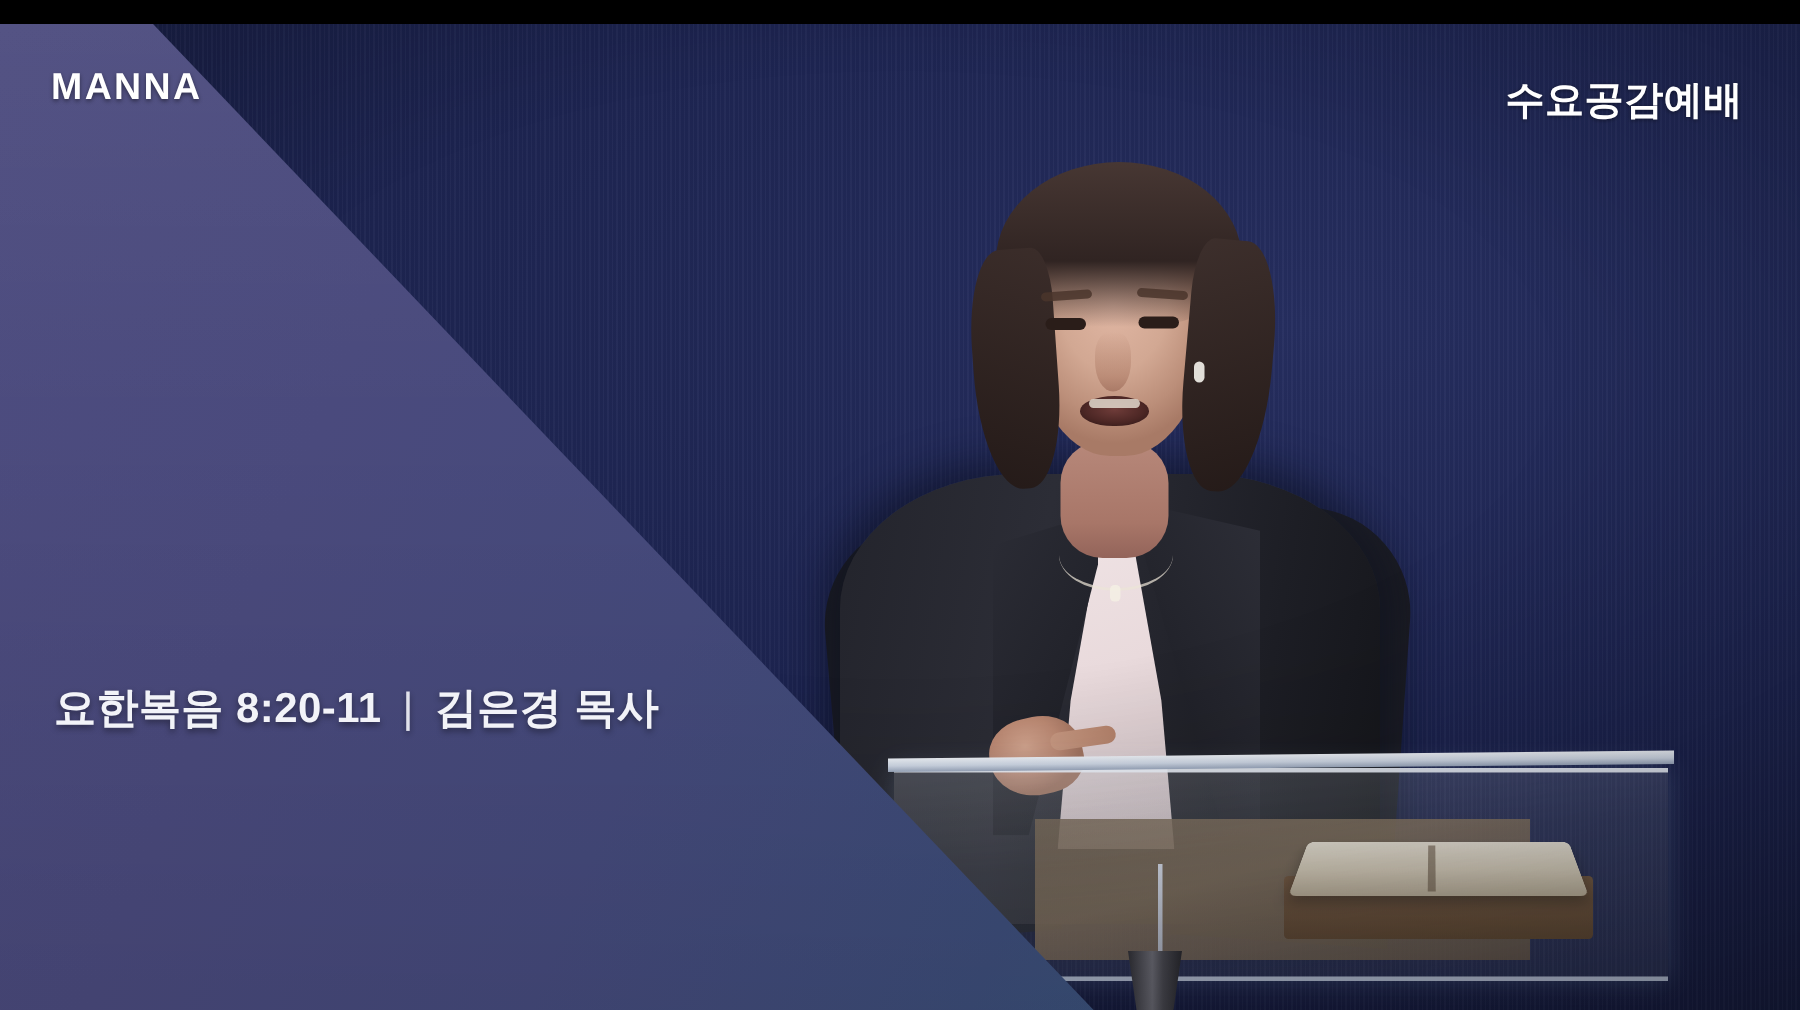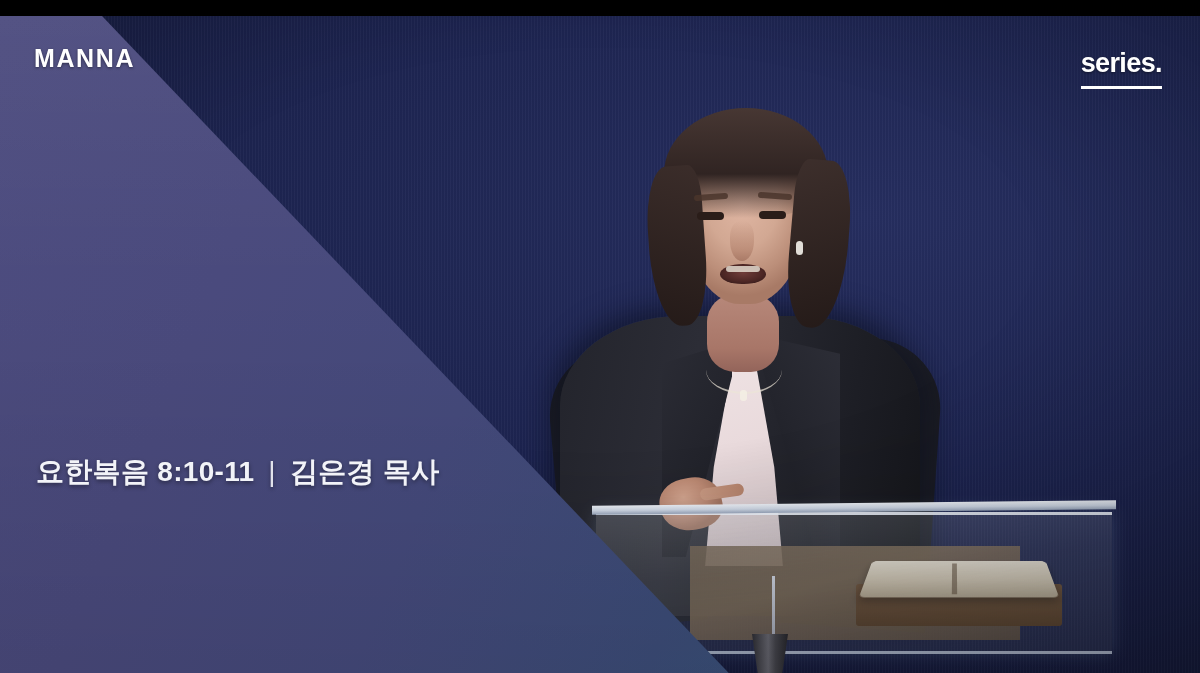--- a/index.html
+++ b/index.html
@@ -369,7 +369,6 @@
   </div>
 
   <div class="series-block">
-    <div class="series-word">series.</div>
   </div>
 
   <div class="subtitle">

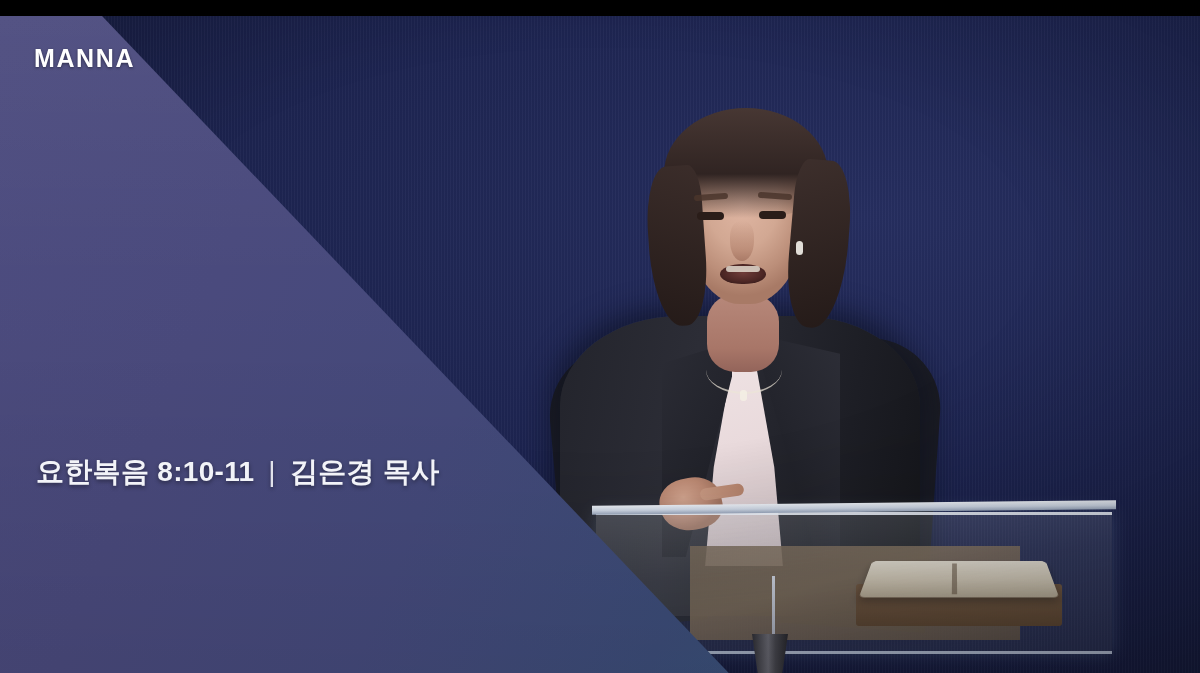--- a/index.html
+++ b/index.html
@@ -369,6 +369,7 @@
   </div>
 
   <div class="series-block">
+    <div class="series-name">수요공감예배</div>
   </div>
 
   <div class="subtitle">

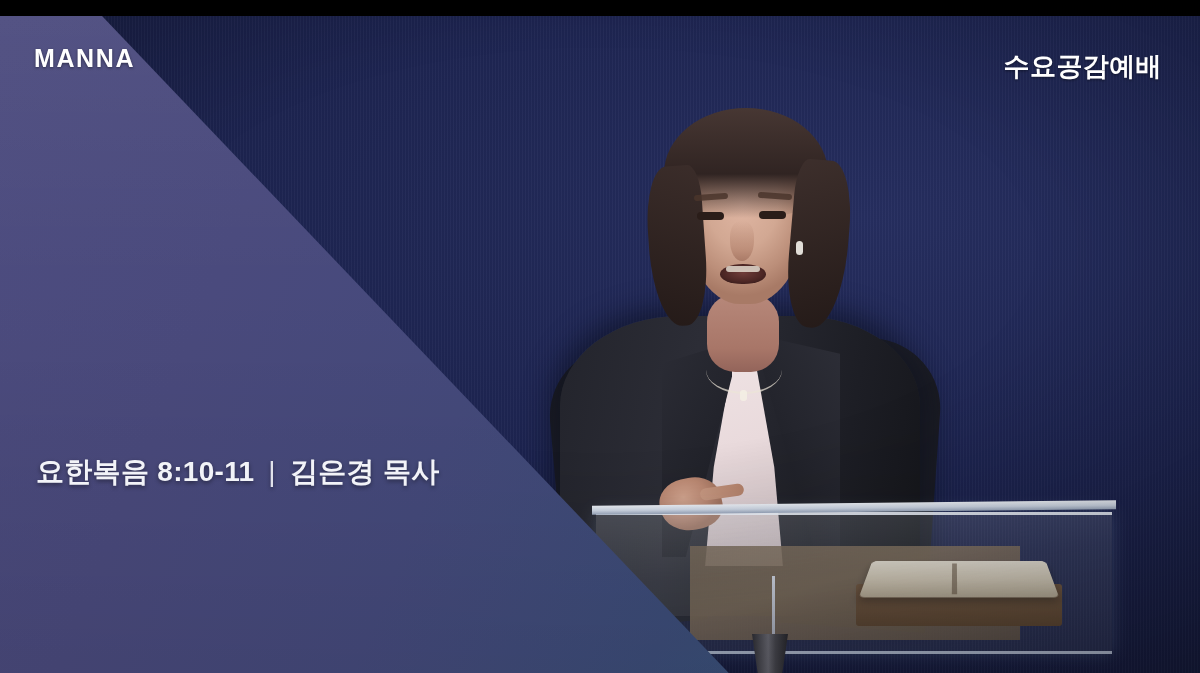--- a/index.html
+++ b/index.html
@@ -373,7 +373,7 @@
   </div>
 
   <div class="subtitle">
-    <span>요한복음 8:10-11</span><span class="sep">|</span><span>김은경 목사</span>
+    <span>요한복음 8:20-11</span><span class="sep">|</span><span>김은경 목사</span>
   </div>
 
 

